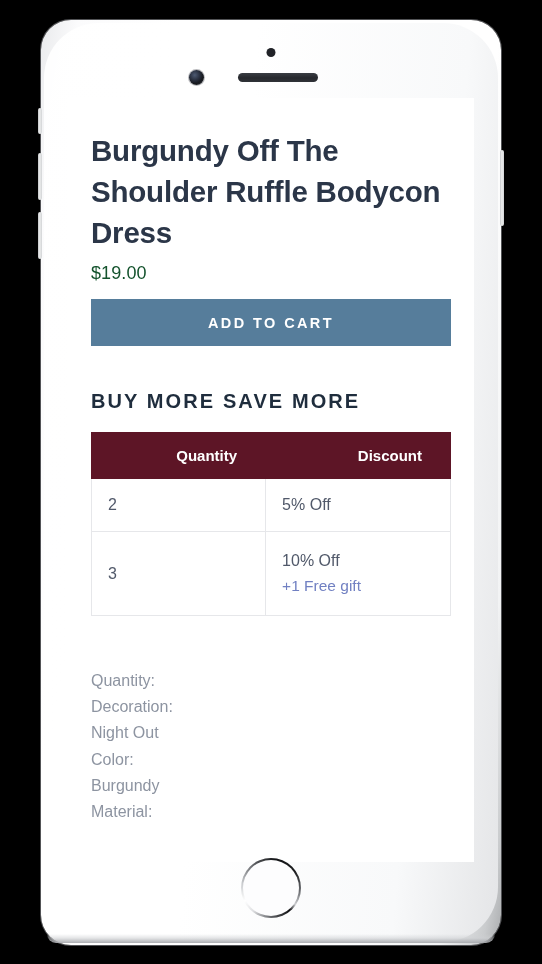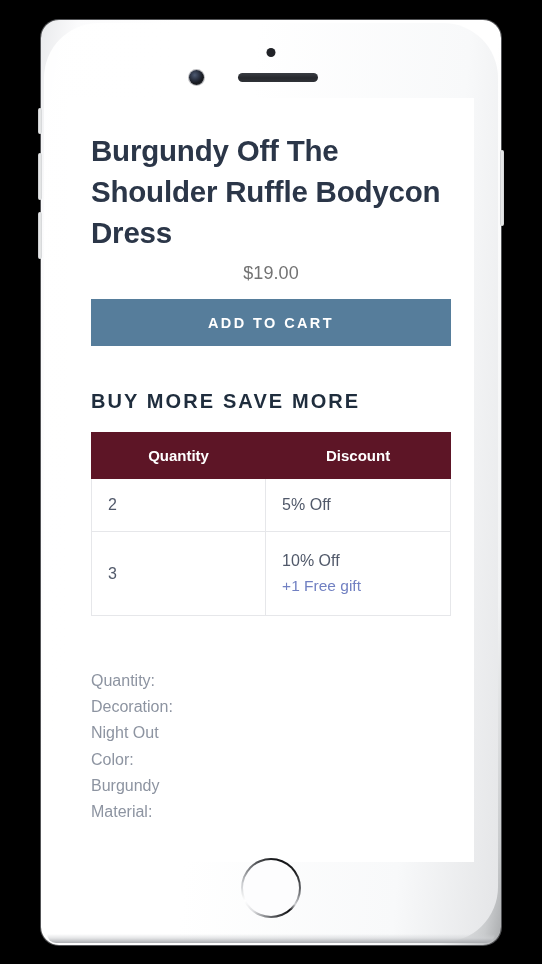--- a/index.html
+++ b/index.html
@@ -24,7 +24,7 @@
     top: 20px;
     width: 460px;
     height: 925px;
-    border-radius: 18px;
+    border-radius: 30px;
     background: linear-gradient(100deg,
         #e9eaec 0%,
         #fbfbfc 6%,

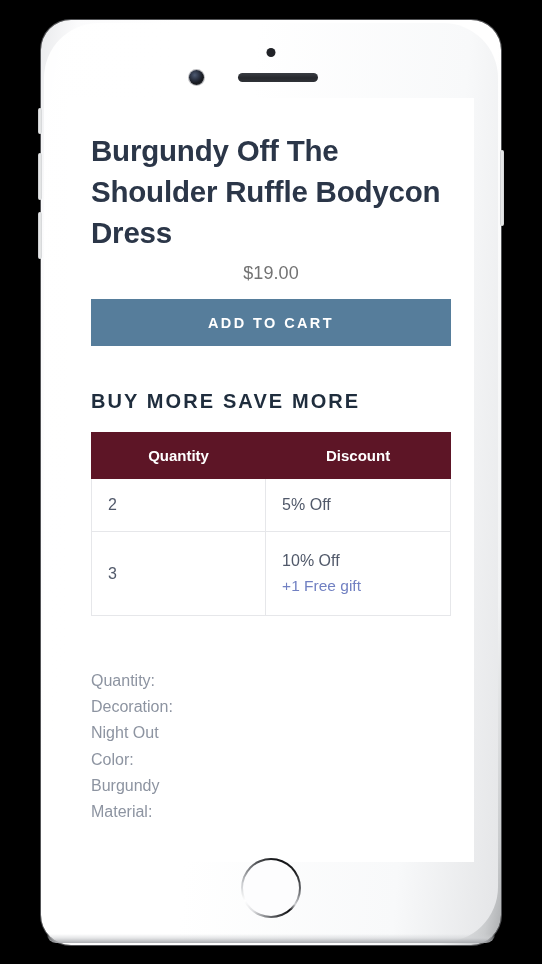--- a/index.html
+++ b/index.html
@@ -160,9 +160,8 @@
   .product-price {
     margin-top: 10px;
     font-size: 18px;
-    color: #737373;
+    color: #14532d;
     letter-spacing: 0.1px;
-    text-align: center;
   }
 
   

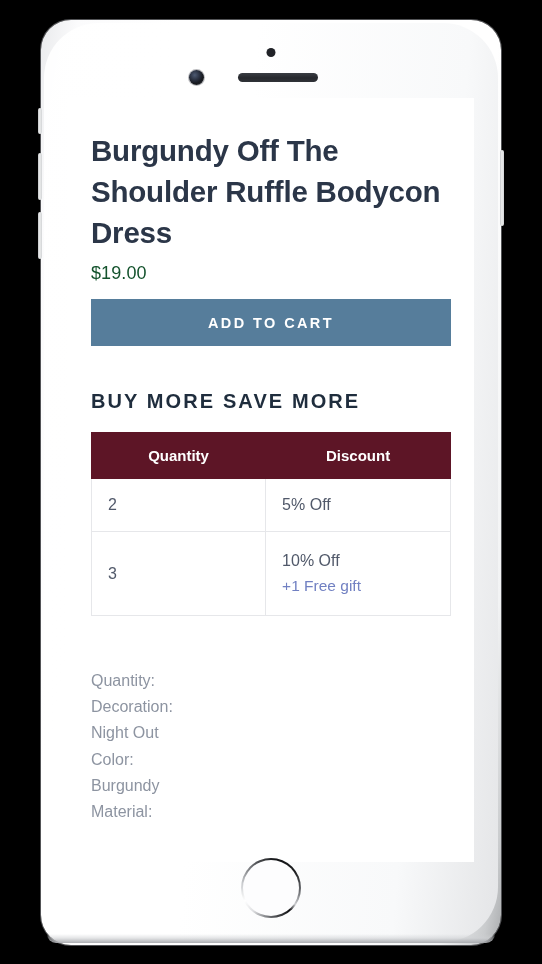--- a/index.html
+++ b/index.html
@@ -199,7 +199,7 @@
   .discount-table th {
     background: #5d1526;
     color: #ffffff;
-    text-align: center;
+    text-align: right;
     font-size: 15px;
     font-weight: bold;
     padding: 14px 28px;

